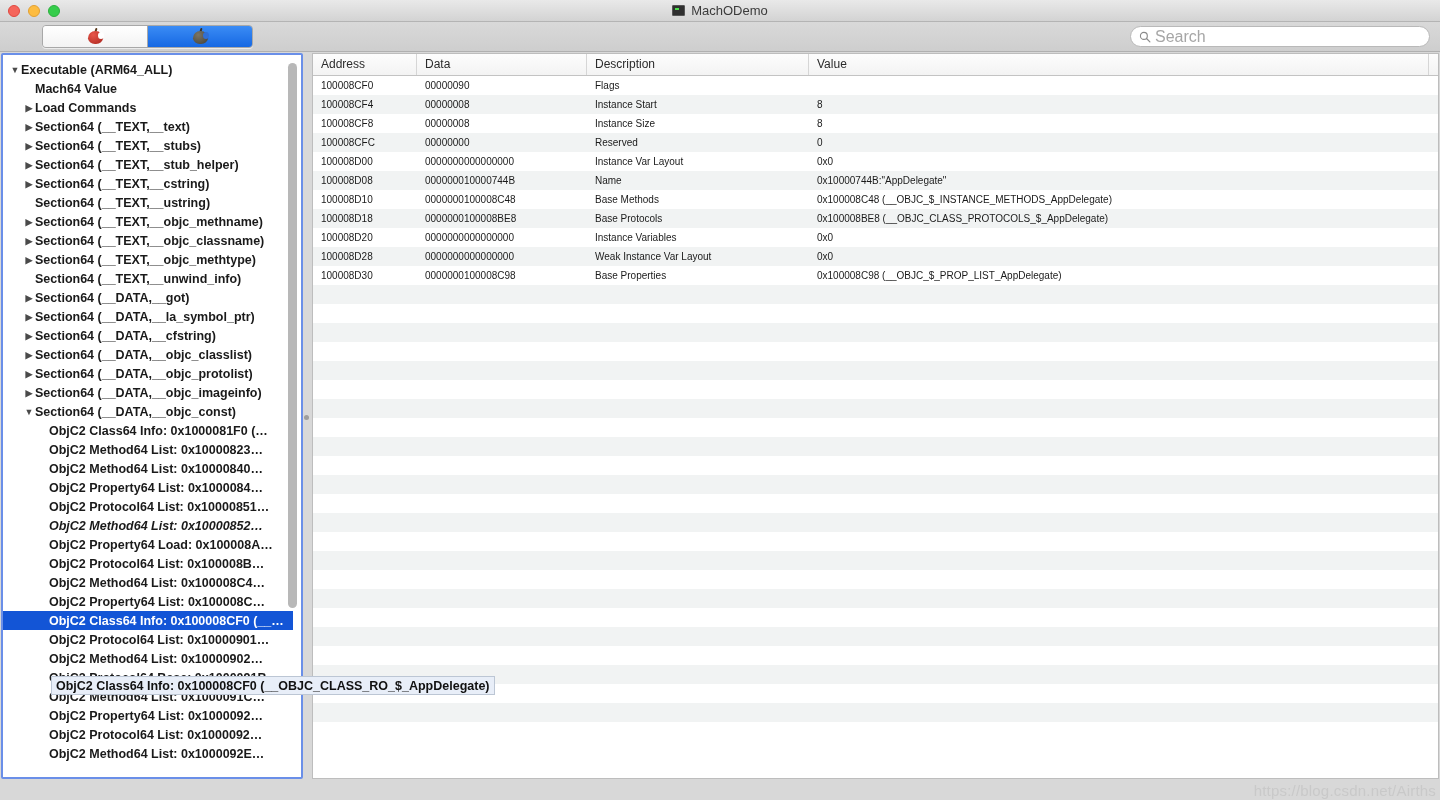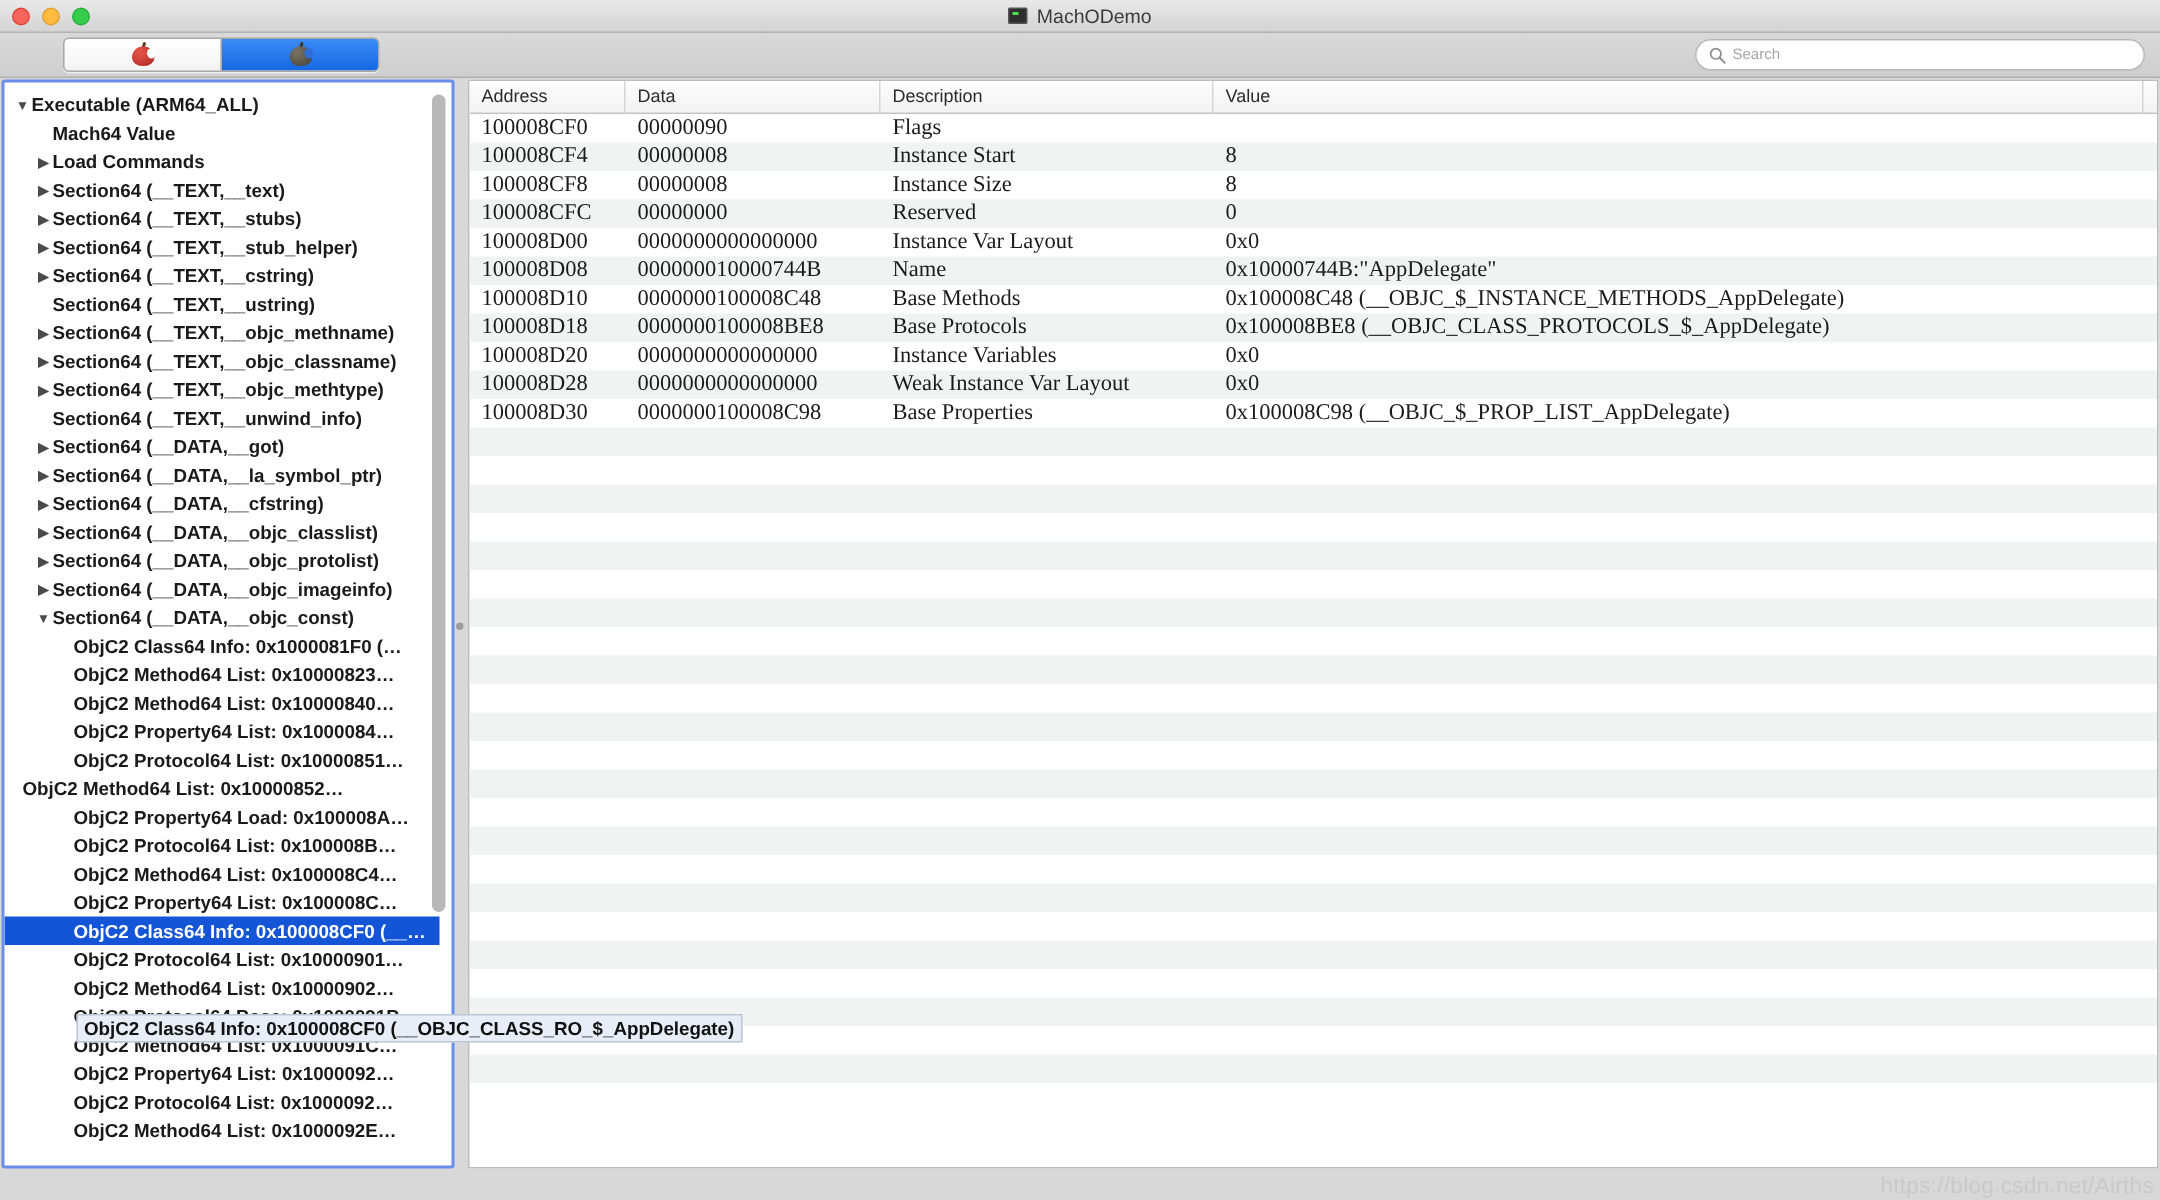--- a/index.html
+++ b/index.html
@@ -104,7 +104,7 @@
   #search-input {
     border: none; outline: none; width: 100%;
     font-family: "Liberation Sans", sans-serif;
-    font-size: 10px; color: #333; background: transparent;
+    font-size: 16px; color: #333; background: transparent;
   }
   #search-input::placeholder { color: #a6a6a6; }
 

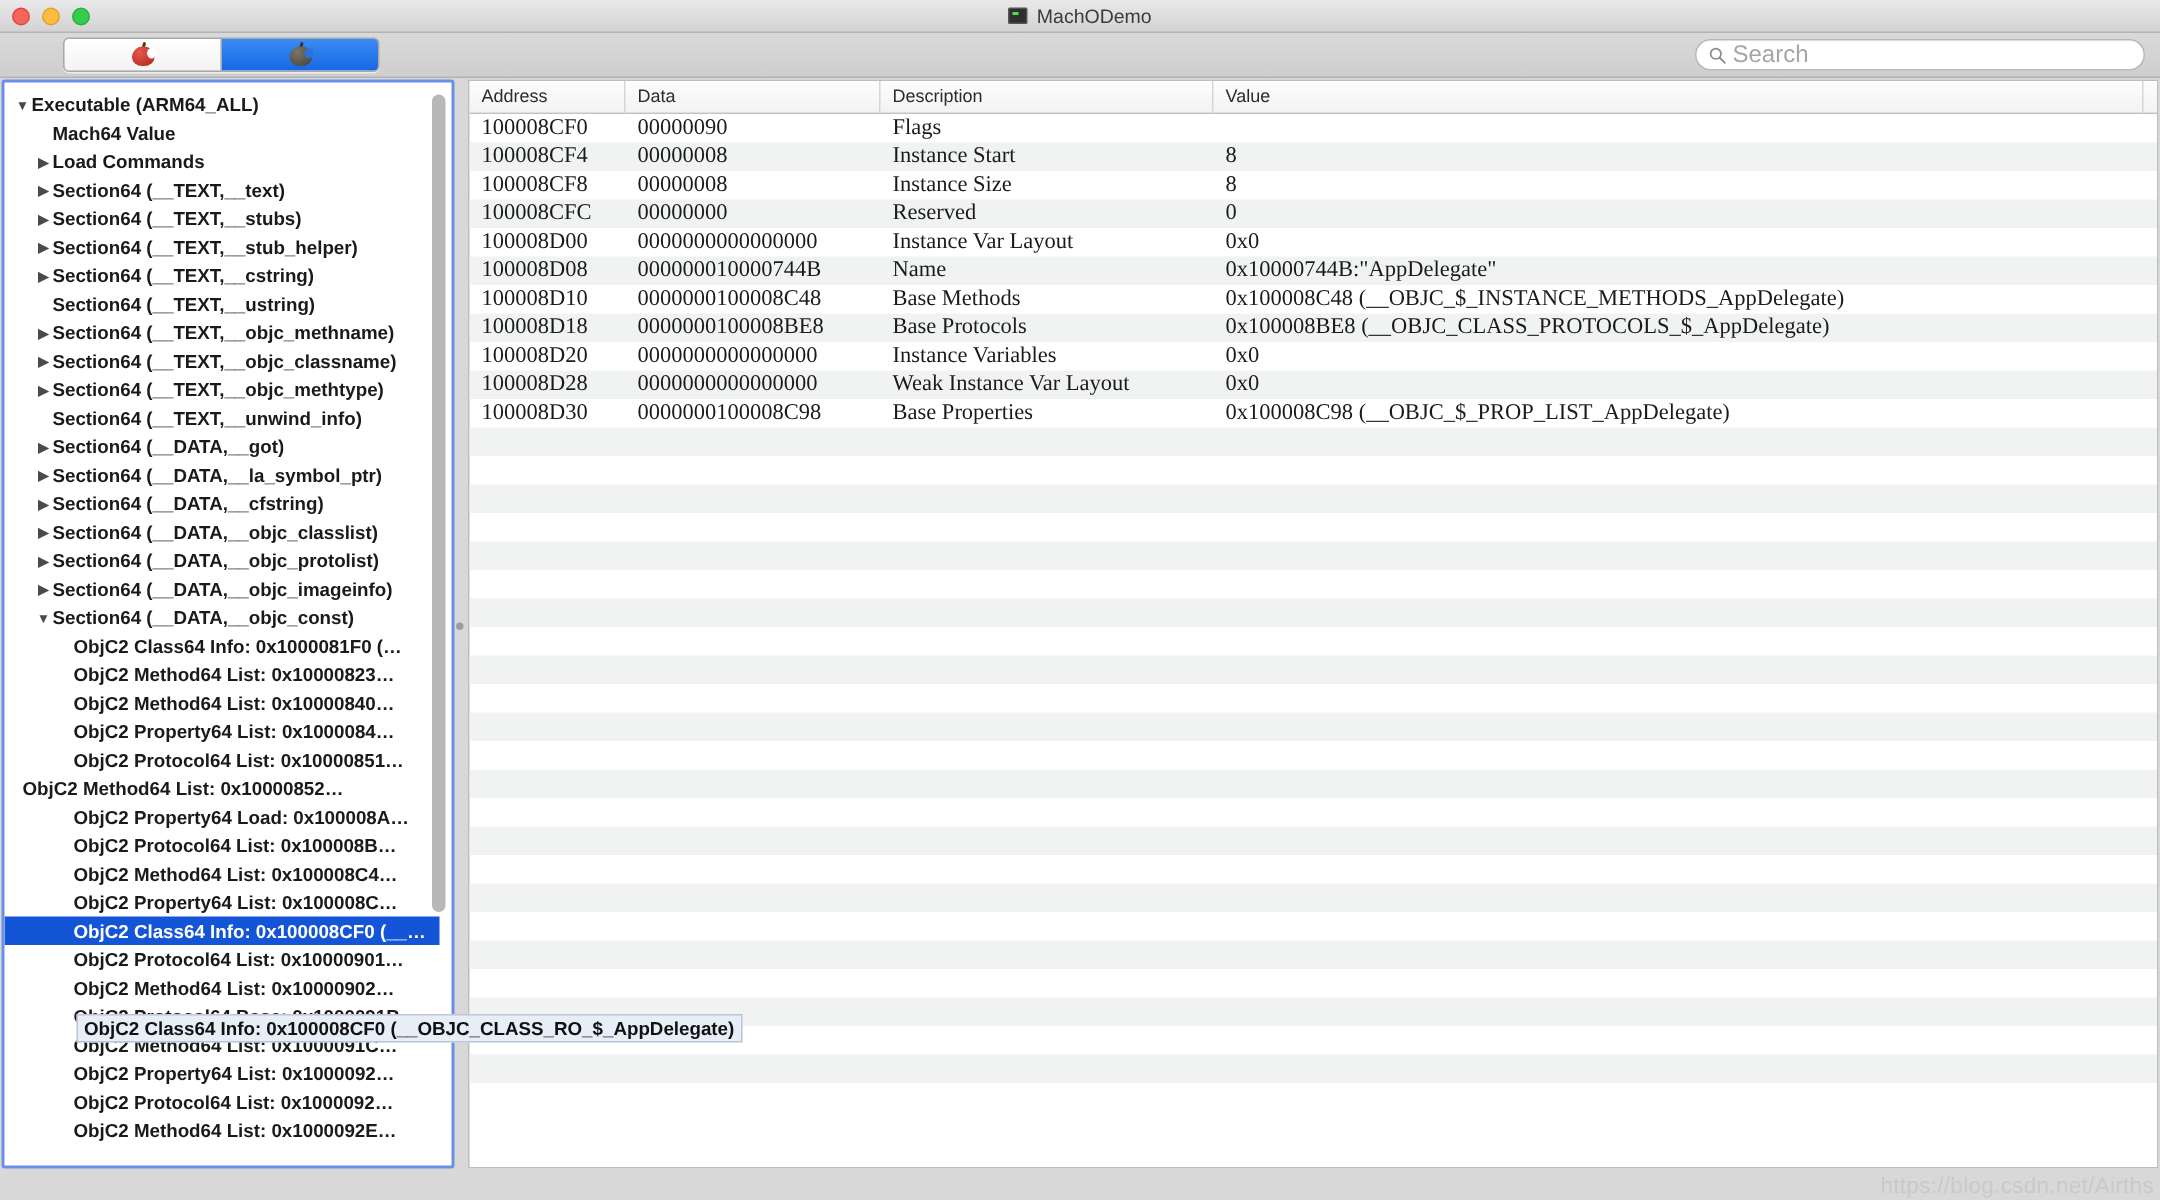--- a/index.html
+++ b/index.html
@@ -198,8 +198,8 @@
   .trow { display: flex; height: 19px; align-items: center; }
   .trow.alt { background: #f1f3f3; }
   .trow .td {
-    font-family: Liberation Serif, serif;
-    font-size: 15px; color: #1a1a1a;
+    font-family: Liberation Sans, sans-serif;
+    font-size: 10px; color: #1a1a1a;
     padding-left: 8px;
     overflow: hidden; white-space: nowrap;
   }

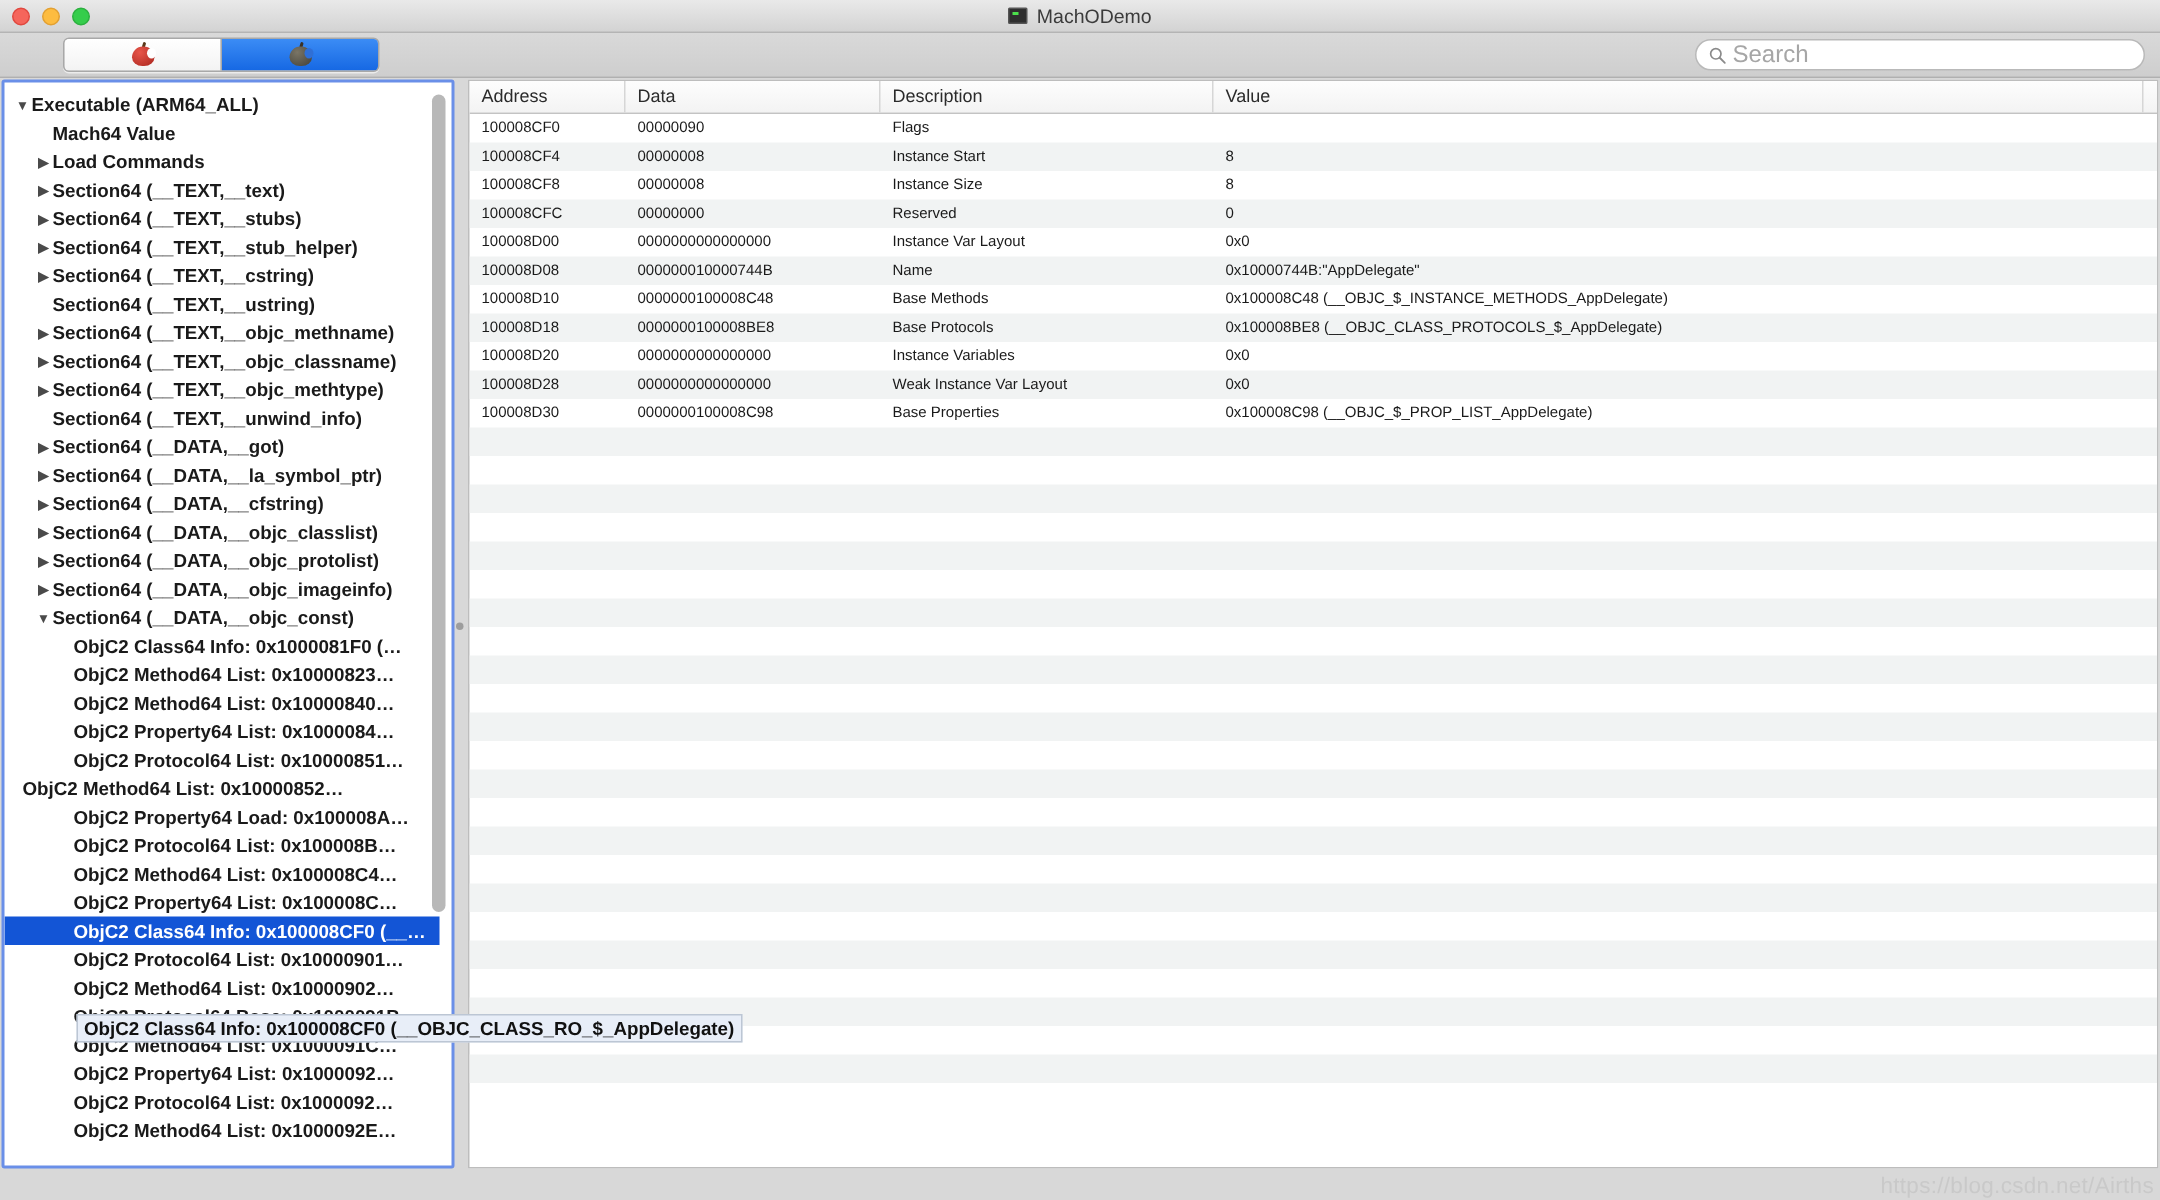--- a/index.html
+++ b/index.html
@@ -361,7 +361,7 @@
             <span class="tw"></span>
             <span class="lbl">ObjC2 Protocol64 List: 0x10000851…</span>
           </div>
-          <div class="node" style="">
+          <div class="node" style="padding-left: 34px; font-style: italic;">
             <span class="tw"></span>
             <span class="lbl">ObjC2 Method64 List: 0x10000852…</span>
           </div>

